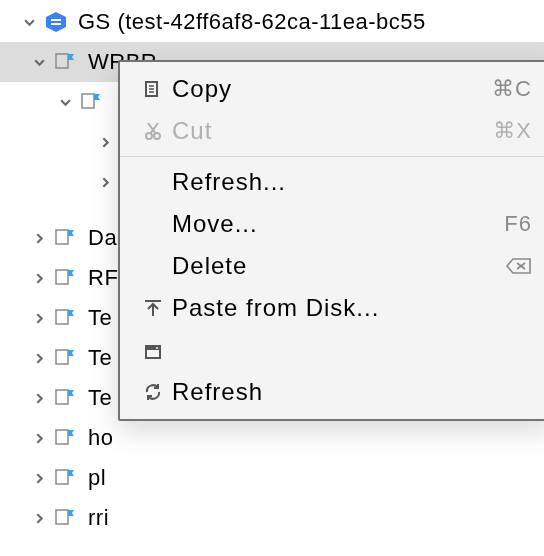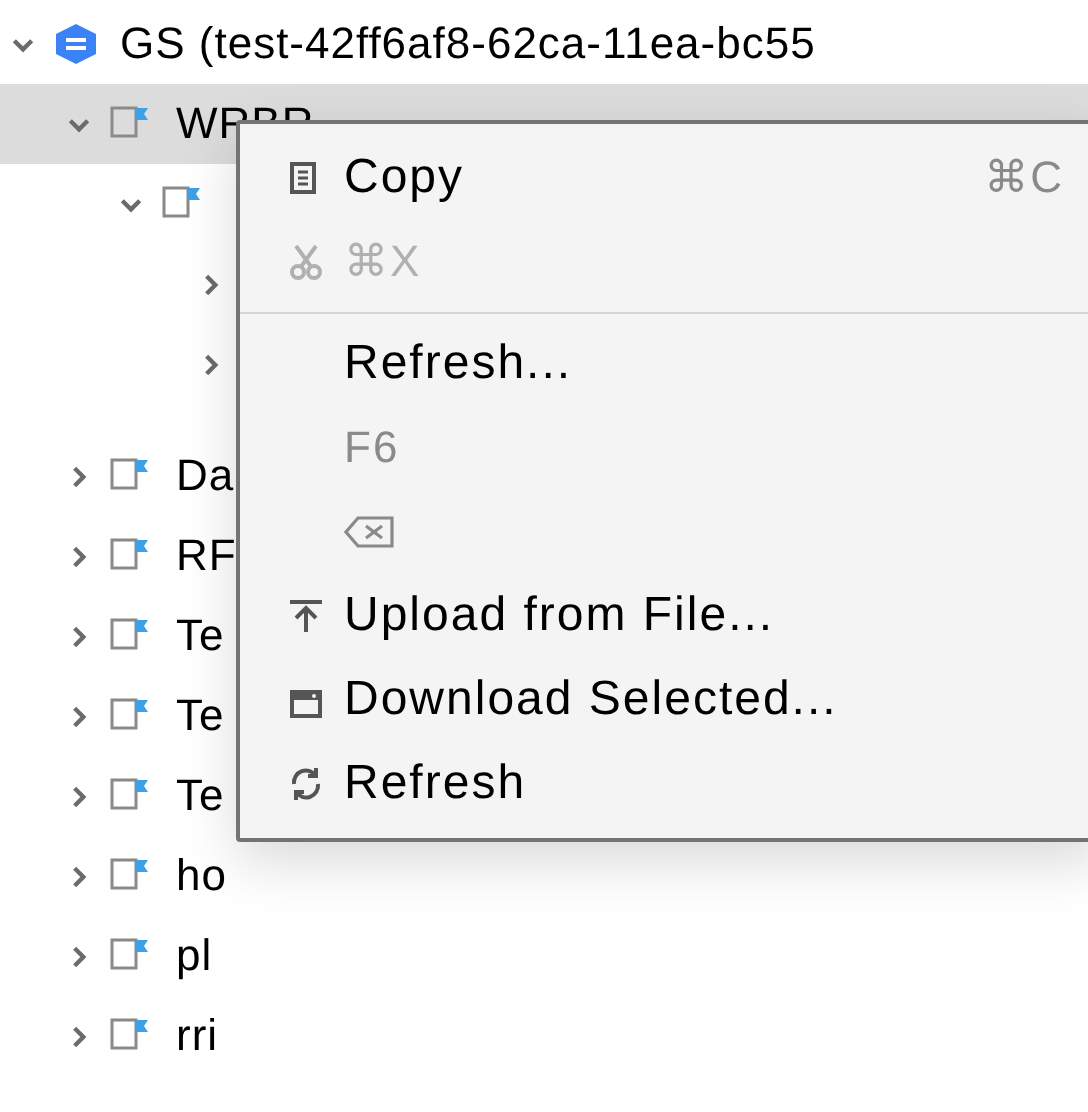--- a/index.html
+++ b/index.html
@@ -18,7 +18,7 @@
   display: flex;
   align-items: center;
   height: 40px;
-  padding-left: 2px;
+  padding-left: 20px;
   white-space: nowrap;
 }
 .tree-row.selected { background: #dcdcdc; }

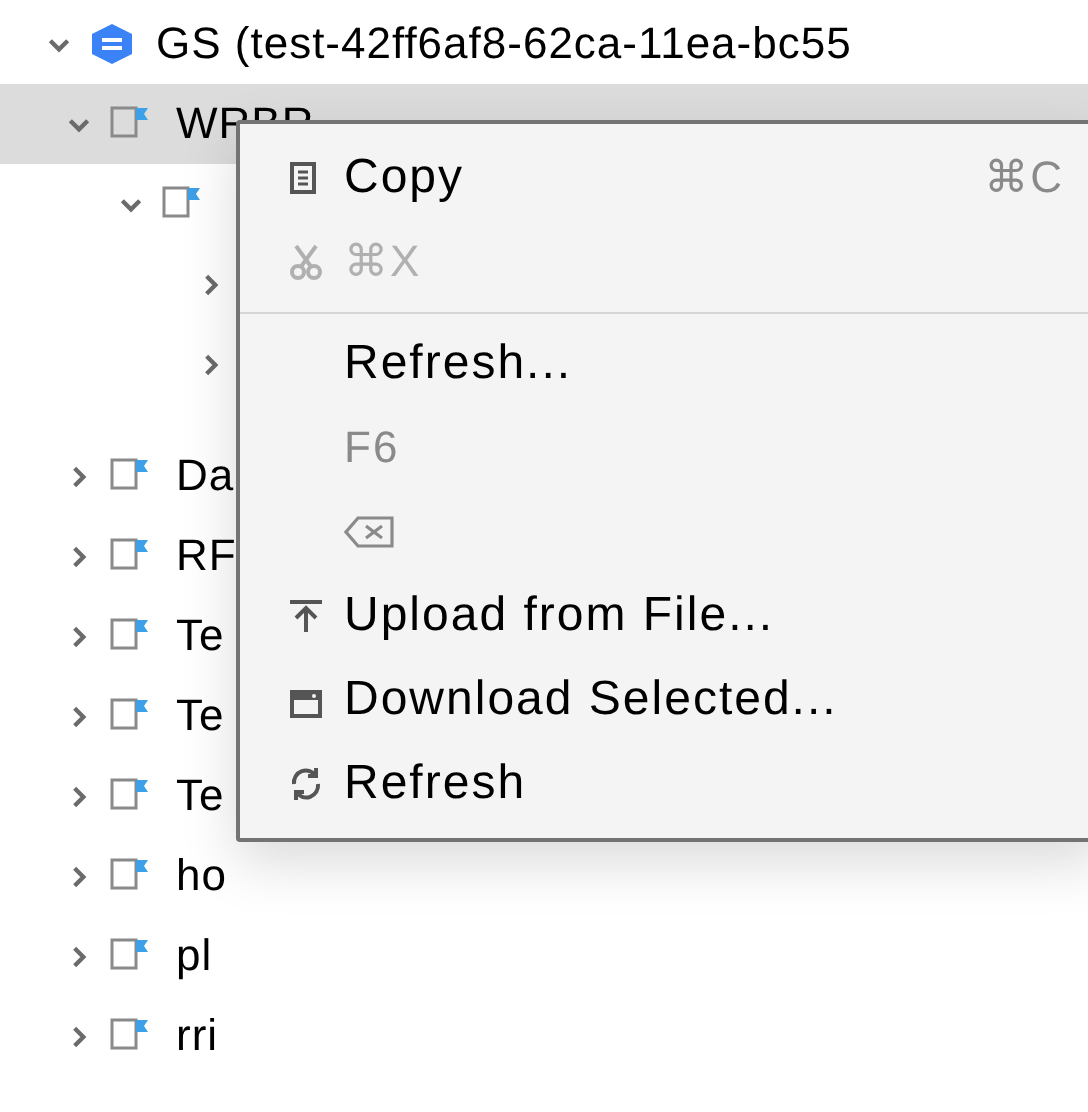--- a/index.html
+++ b/index.html
@@ -290,6 +290,7 @@
           <line x1="13" y1="13" x2="5" y2="2" stroke="#b0b0b0" stroke-width="2"></line>
         </svg>
     </span>
+    <span class="menu-label">Cut</span>
     <span class="menu-shortcut">⌘X</span>
   </div>
 

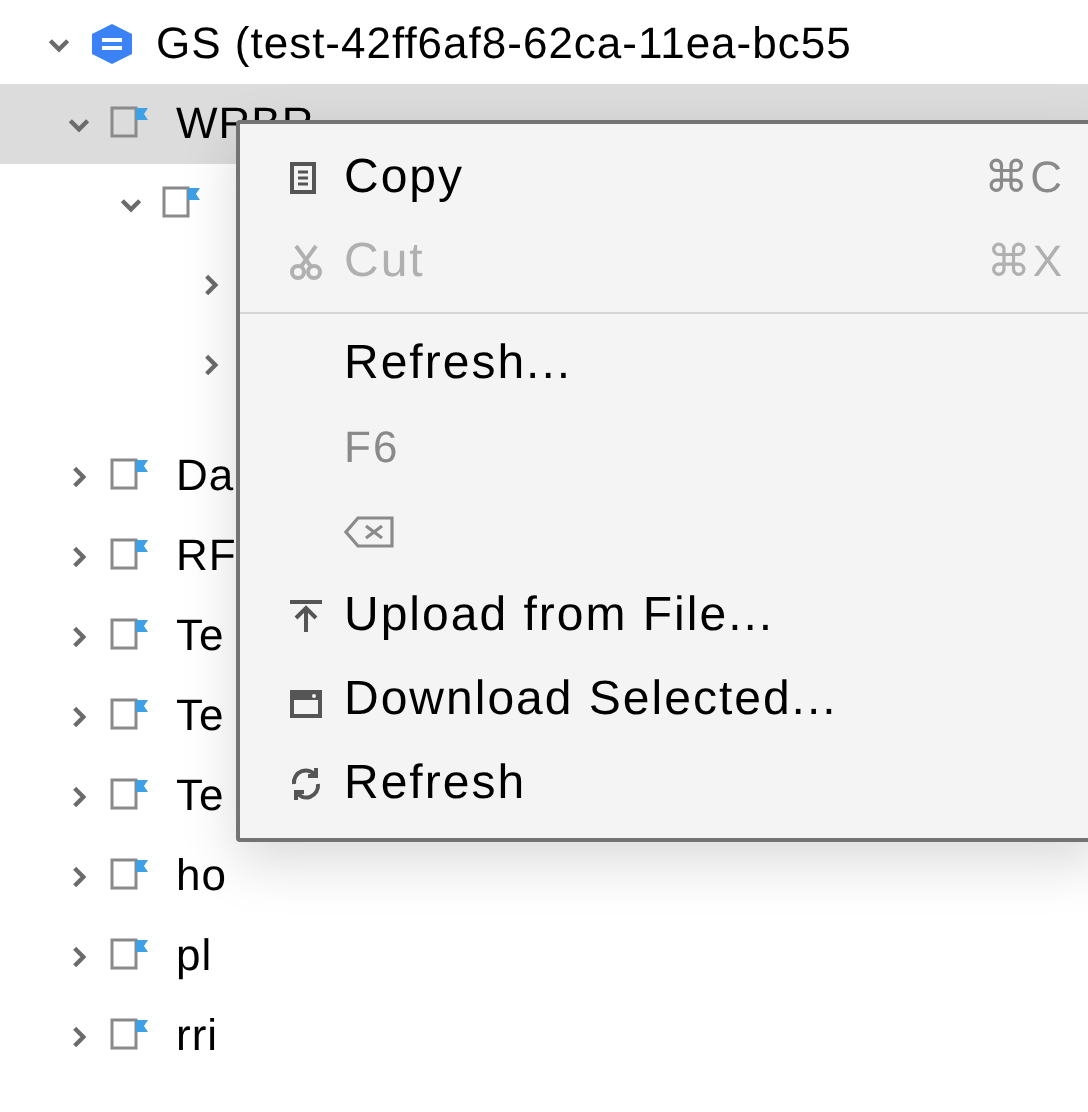--- a/index.html
+++ b/index.html
@@ -303,6 +303,7 @@
 
   <div class="menu-item">
     <span class="menu-icon"></span>
+    <span class="menu-label">Move...</span>
     <span class="menu-shortcut">F6</span>
   </div>
 

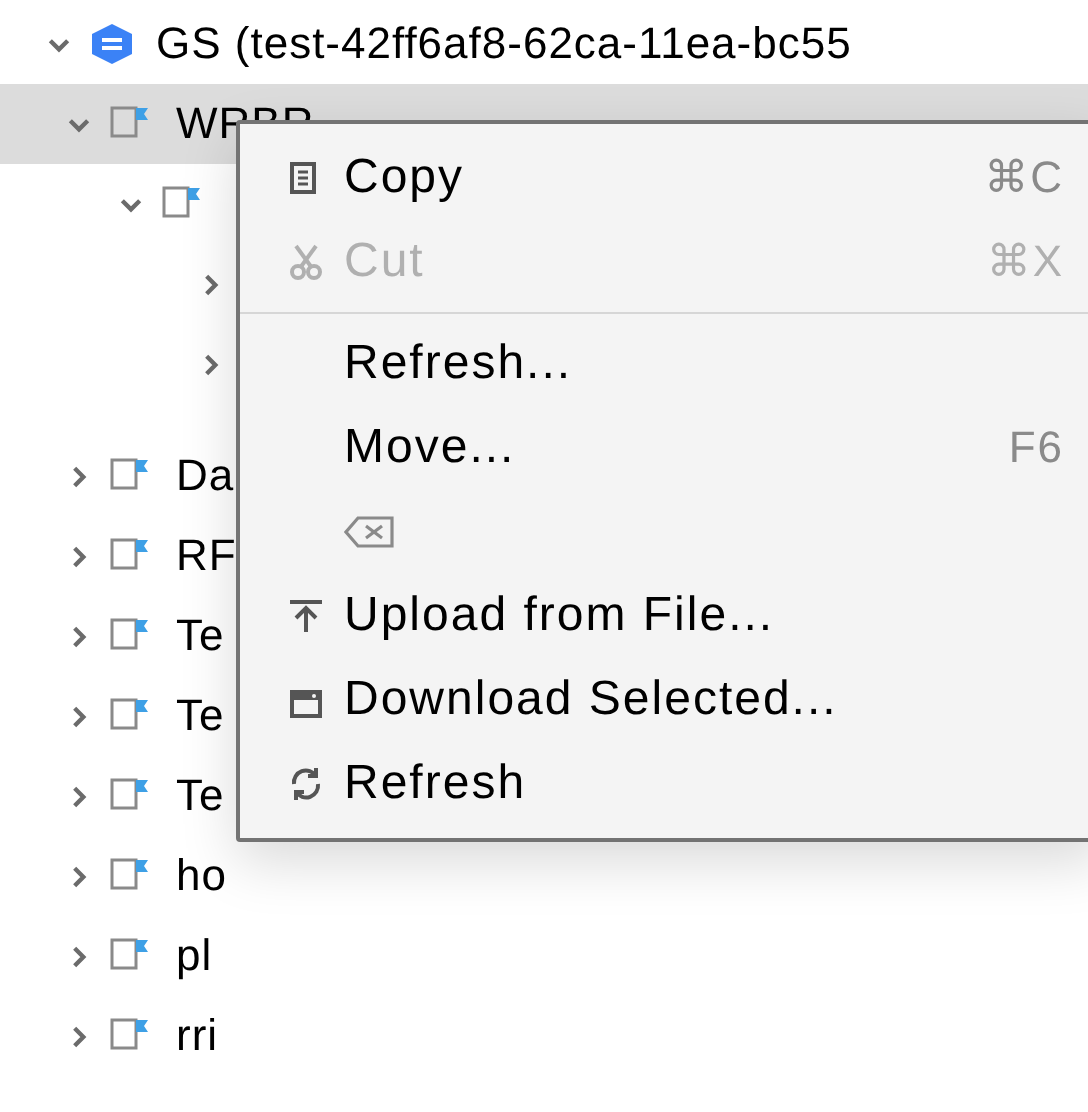--- a/index.html
+++ b/index.html
@@ -310,6 +310,7 @@
 
   <div class="menu-item">
     <span class="menu-icon"></span>
+    <span class="menu-label">Delete</span>
     <span class="menu-shortcut">
       <svg width="26" height="18" viewBox="0 0 26 18">
           <path d="M7 2 L24 2 L24 16 L7 16 L1 9 Z" fill="none" stroke="#8a8a8a" stroke-width="1.6"></path>

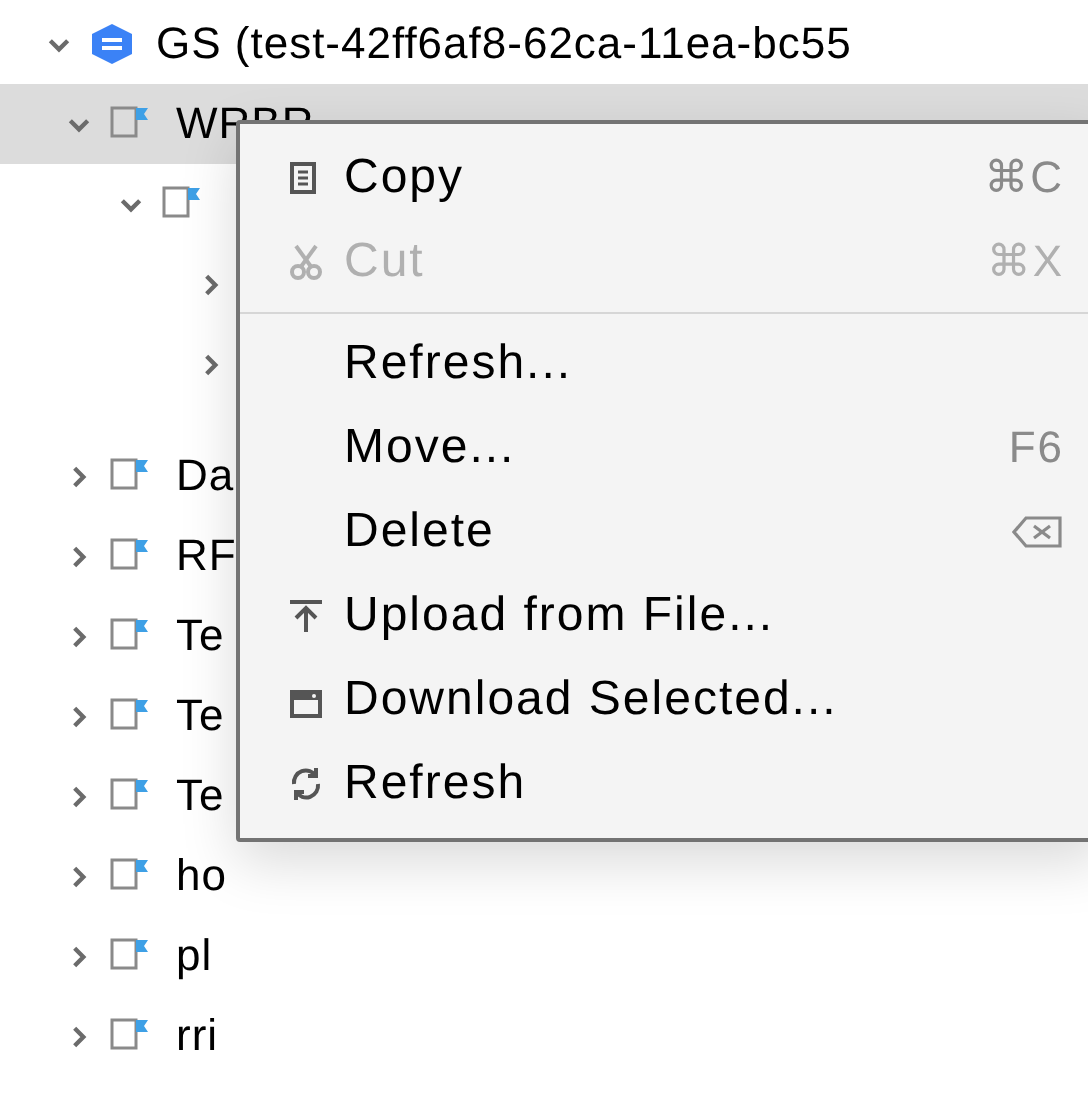--- a/index.html
+++ b/index.html
@@ -328,7 +328,7 @@
           <path d="M10 18 L10 6 M5 11 L10 6 L15 11" fill="none" stroke="#555" stroke-width="2"></path>
         </svg>
     </span>
-    <span class="menu-label">Upload from File...</span>
+    <span class="menu-label">Paste from Disk...</span>
   </div>
 
   <div class="menu-item">

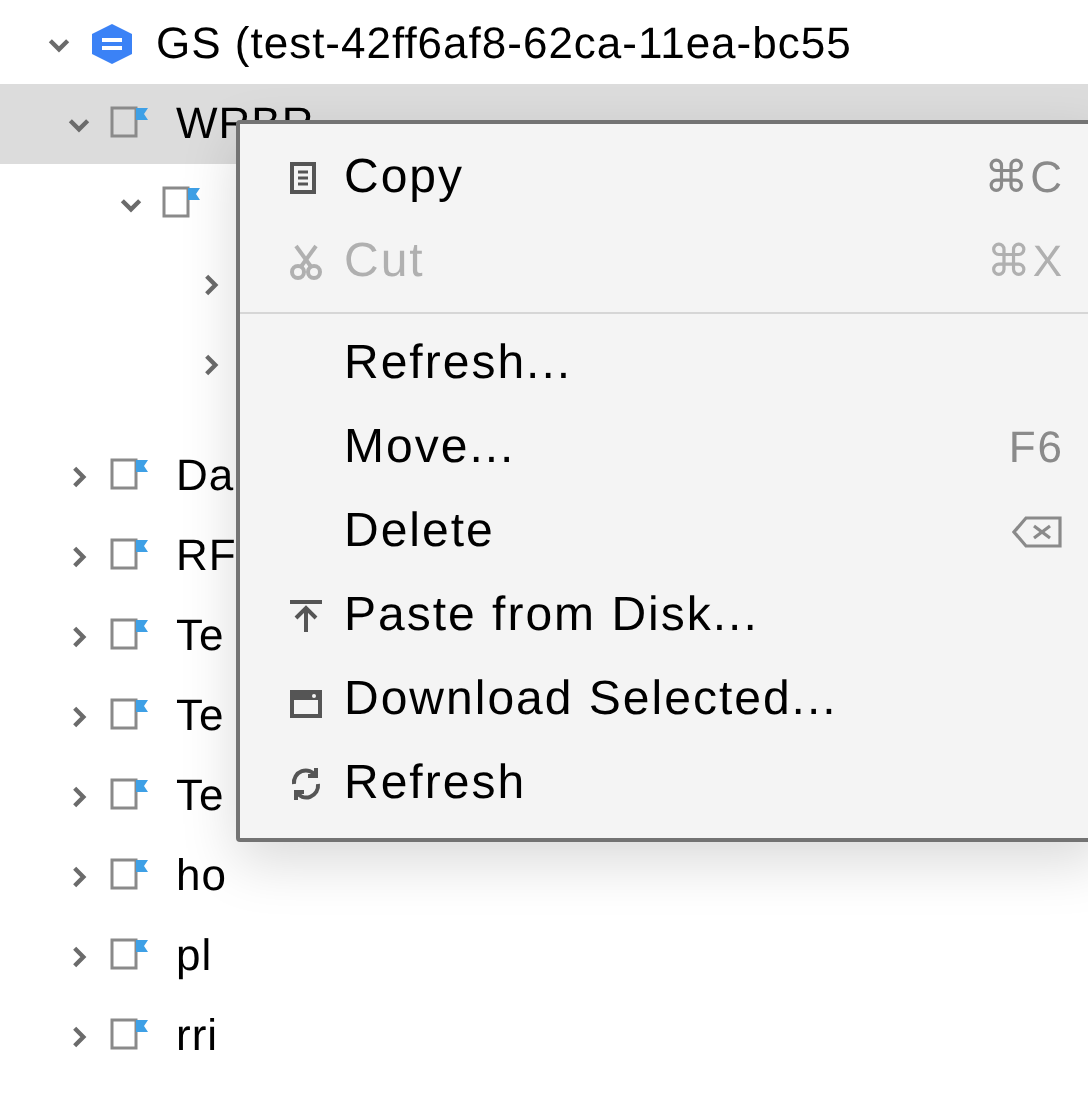--- a/index.html
+++ b/index.html
@@ -339,7 +339,6 @@
           <circle cx="14" cy="8" r="1" fill="#f4f4f4"></circle>
         </svg>
     </span>
-    <span class="menu-label">Download Selected...</span>
   </div>
 
   <div class="menu-item">

